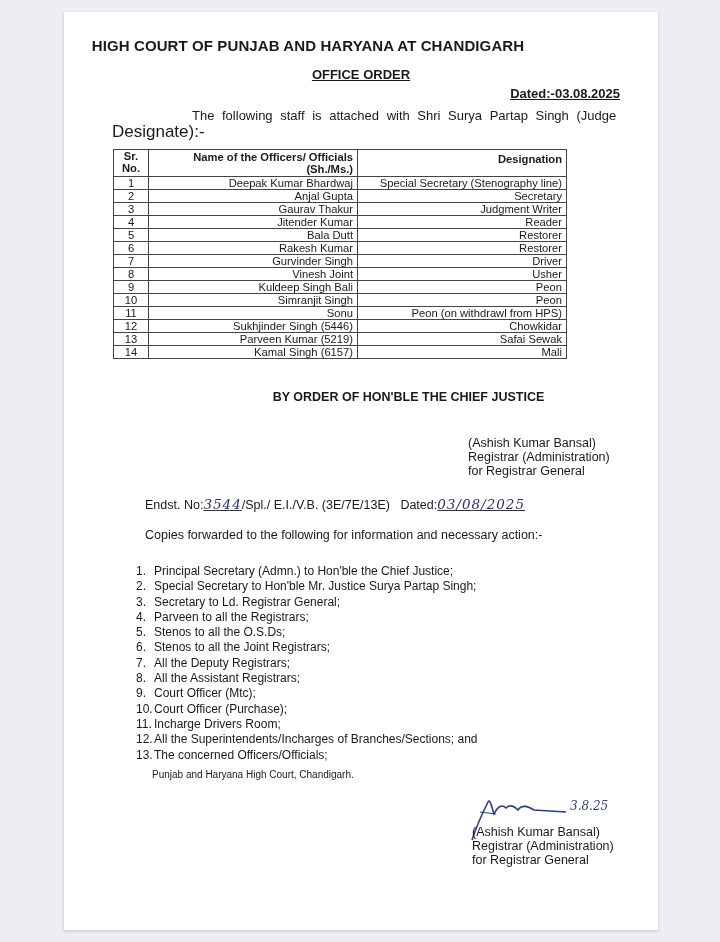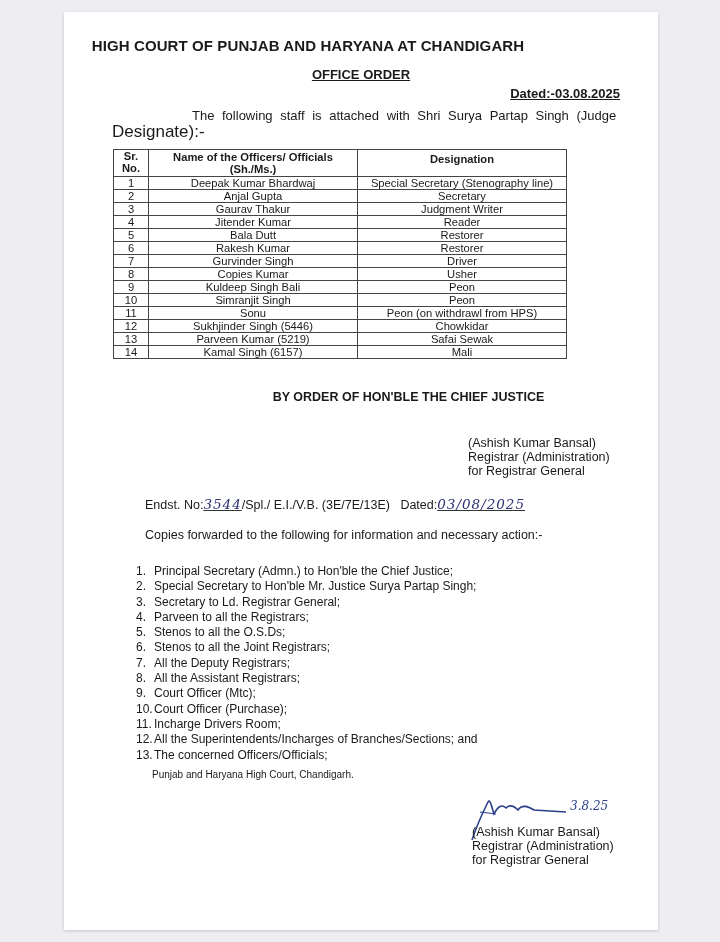--- a/index.html
+++ b/index.html
@@ -49,7 +49,7 @@
     border: 1px solid #444;
     padding: 0 4px;
     vertical-align: top;
-    text-align: center;
+    text-align: right;
   }
   table.staff th { font-weight: bold; }
   table.staff th.c-sr, table.staff td.c-sr { text-align: center; width: 30px; padding: 0 2px; }

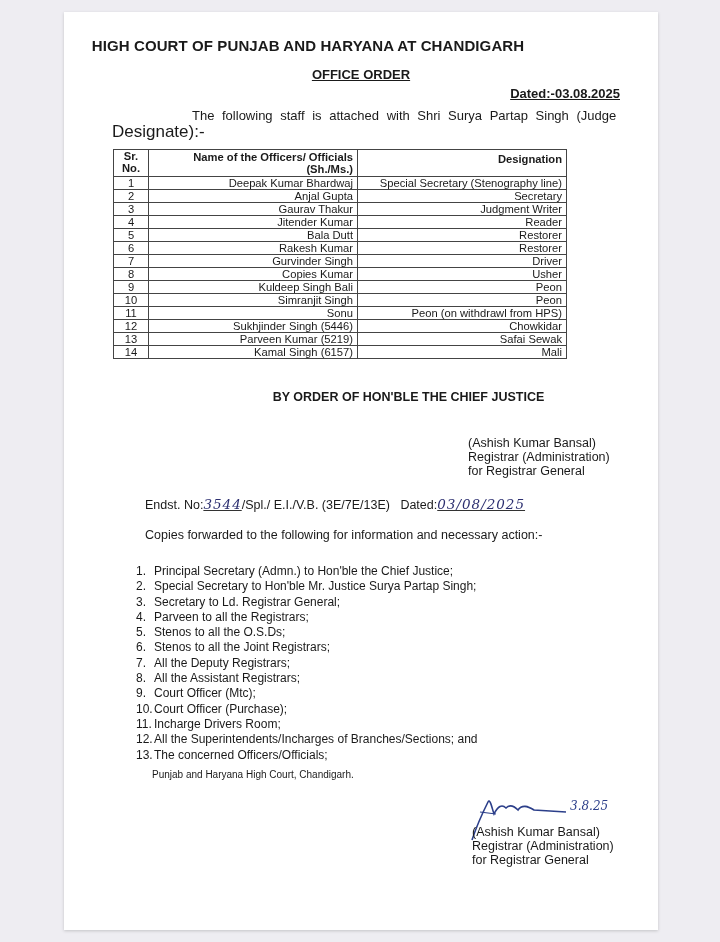--- a/index.html
+++ b/index.html
@@ -160,7 +160,7 @@
         </tr>
         <tr>
           <td class="c-sr">8</td>
-          <td class="c-name">Copies Kumar</td>
+          <td class="c-name">Vinesh Joint</td>
           <td class="c-desig">Usher</td>
         </tr>
         <tr>

